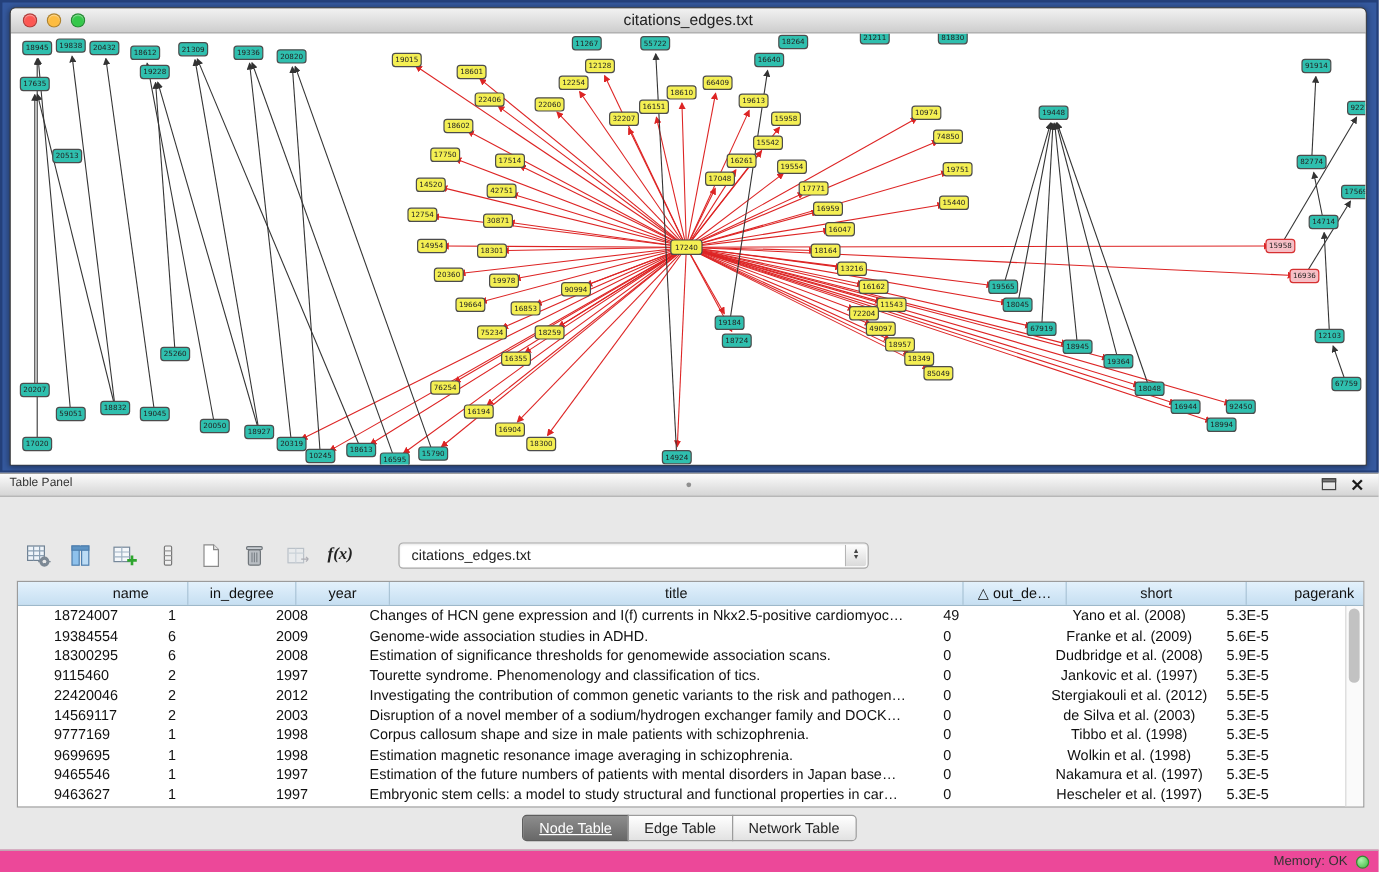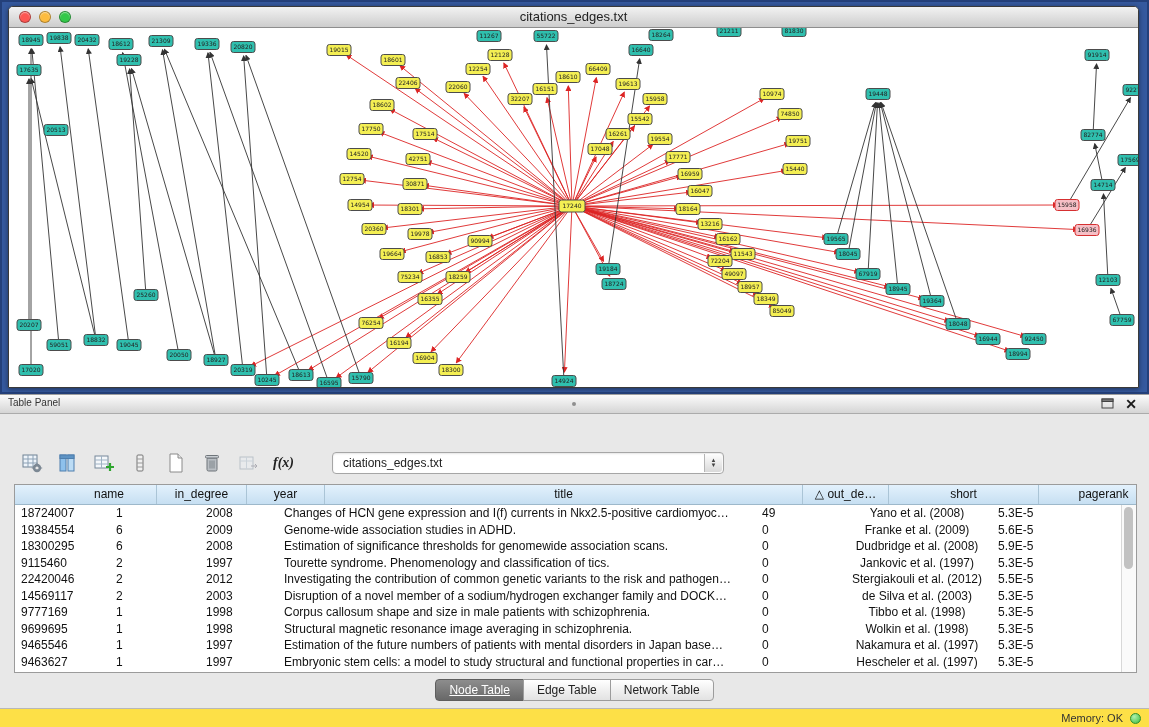--- a/index.html
+++ b/index.html
@@ -37,7 +37,7 @@
   .table-wrap{margin:6px 0 0 14px;width:1121px;height:187px;background:#fff;border:1px solid #9b9b9b;position:relative;overflow:hidden;box-sizing:content-box;}
   .thead{height:19px;background:linear-gradient(#e3f1fc,#c6dff2);border-bottom:1px solid #9db8ca;display:flex;width:1121px;padding-left:47px;}
   .th{font-size:12px;color:#111;text-align:center;line-height:19px;border-right:1px solid #aac4d6;box-sizing:border-box;overflow:hidden;white-space:nowrap;}
-  .tbody{width:1107px;}
+  .tbody{width:1107px;margin-left:24px;}
   .tr{display:flex;height:16.5px;align-items:center;}
   .td{font-size:12px;color:#111;white-space:nowrap;overflow:hidden;box-sizing:border-box;padding-left:6px;}
   .c0{width:95px}.c1{width:90px}.c2{width:78px}.c3{width:478px}.c4{width:86px}

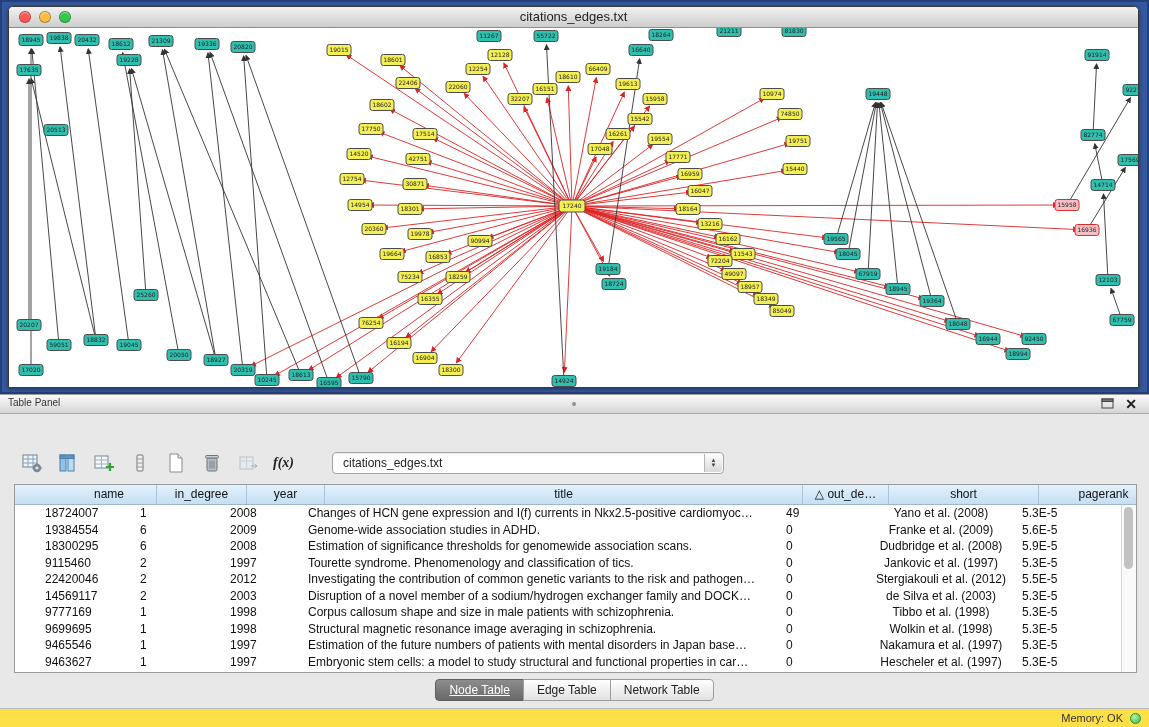--- a/index.html
+++ b/index.html
@@ -765,7 +765,7 @@
             <div class="td c0">9699695</div>
             <div class="td c1">1</div>
             <div class="td c2">1998</div>
-            <div class="td c3">Structural magnetic resonance image averaging in schizophrenia.</div>
+            <div class="td c3">Estimation magnetic resonance image averaging in schizophrenia.</div>
             <div class="td c4">0</div>
             <div class="td c5">Wolkin et al. (1998)</div>
             <div class="td c6">5.3E-5</div>

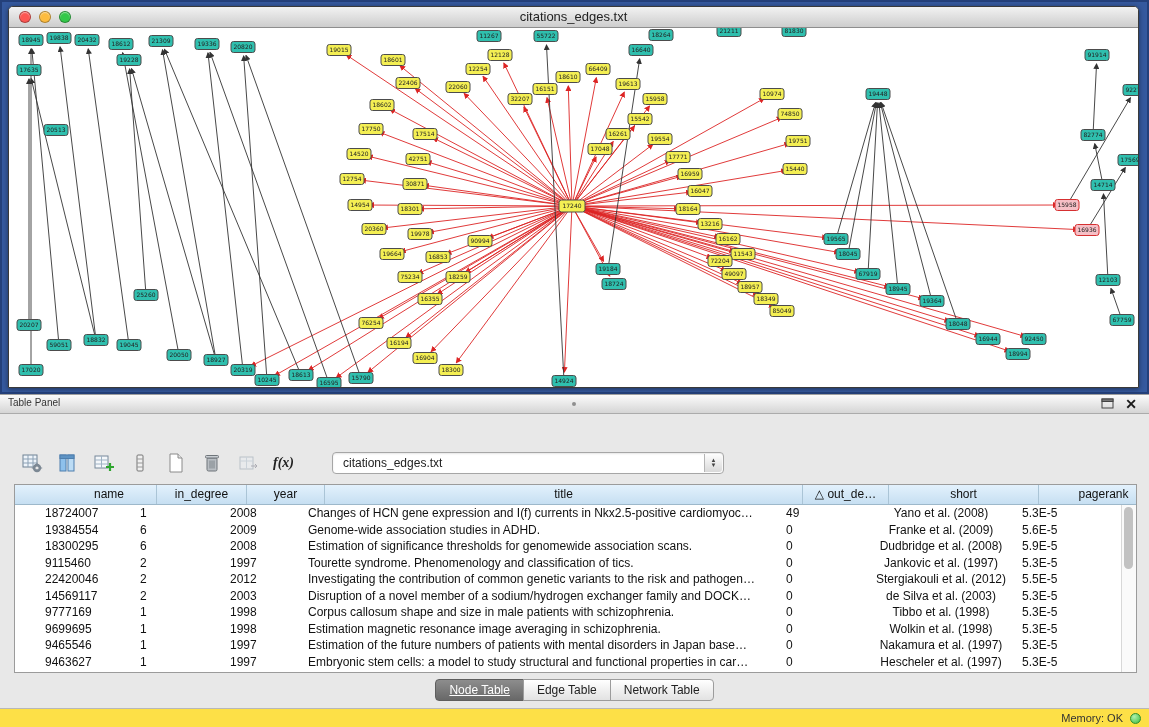--- a/index.html
+++ b/index.html
@@ -52,7 +52,7 @@
   .tab:first-child{border-radius:4px 0 0 4px;margin-left:0;text-decoration:underline;}
   .tab:last-child{border-radius:0 4px 4px 0;}
 
-  .status-bar{position:absolute;left:0;bottom:0;width:1149px;height:19px;background:#fde047;border-top:1px solid #b8b8b8;box-sizing:border-box;}
+  .status-bar{position:absolute;left:0;bottom:0;width:1149px;height:19px;background:#ec4899;border-top:1px solid #b8b8b8;box-sizing:border-box;}
   .mem{position:absolute;right:26px;top:3px;font-size:11px;color:#333;}
   .mem-dot{position:absolute;right:8px;top:4px;width:11px;height:11px;border-radius:50%;background:radial-gradient(circle at 35% 30%,#aef2ae,#3dbb3d);border:1px solid #2e8f2e;box-sizing:border-box;}
 </style>

